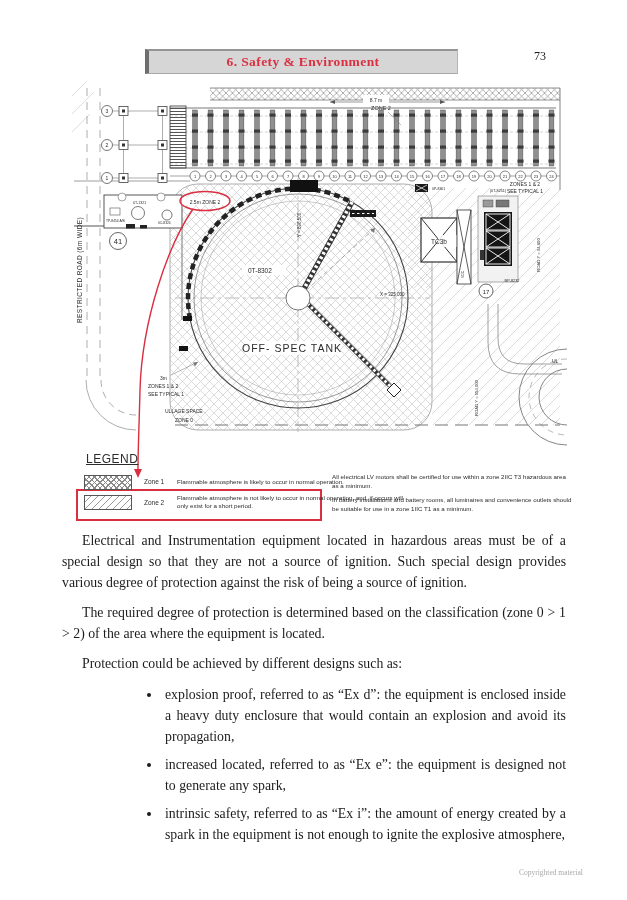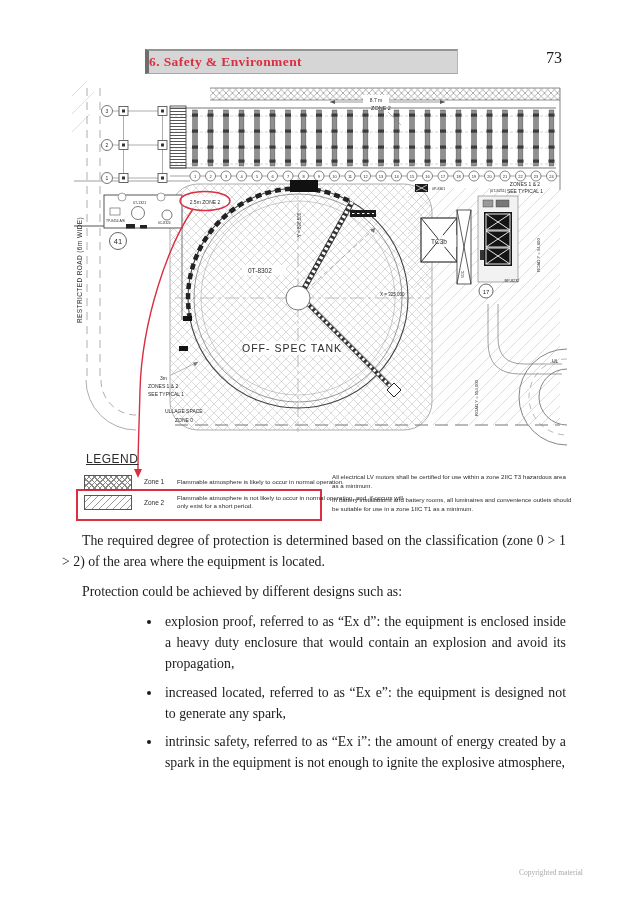--- a/index.html
+++ b/index.html
@@ -9,7 +9,7 @@
   #chapter-bar{position:absolute;left:145px;top:49px;width:308px;height:22px;
     background:#d6d6d6;border-left:4px solid #6e6e6e;border-top:2px solid #949494;
     border-bottom:1px solid #a8a8a8;border-right:1px solid #b5b5b5;
-    display:flex;align-items:center;}
+    display:flex;align-items:center;justify-content:center;}
   #chapter-bar span{font-weight:bold;font-size:13.5px;color:var(--accent,#d92f41);letter-spacing:.4px;}
   #page-number{position:absolute;left:546px;top:49px;font-size:16px;color:#1a1a1a;font-family:Liberation Serif, serif;}
   

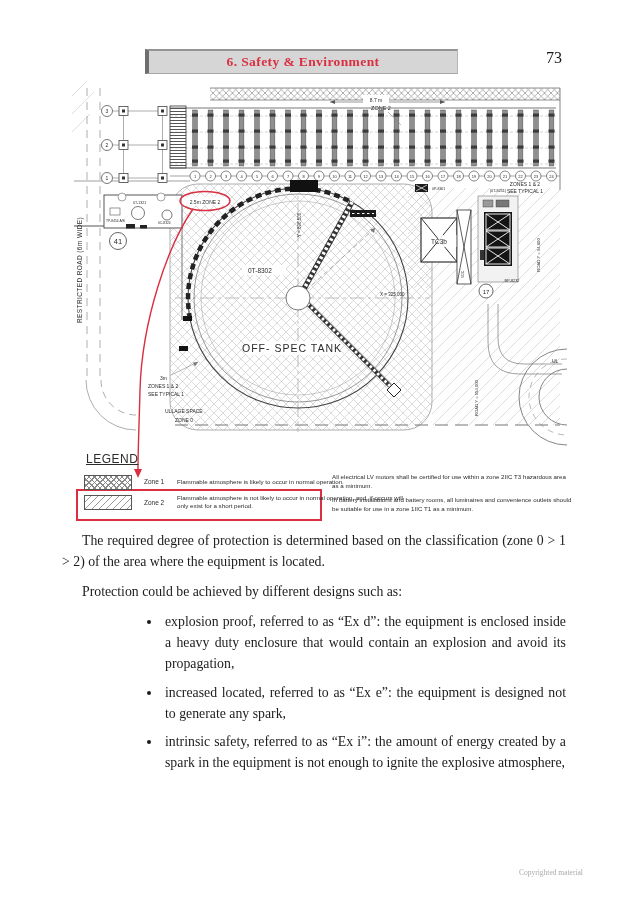--- a/index.html
+++ b/index.html
@@ -11,7 +11,7 @@
     border-bottom:1px solid #a8a8a8;border-right:1px solid #b5b5b5;
     display:flex;align-items:center;justify-content:center;}
   #chapter-bar span{font-weight:bold;font-size:13.5px;color:var(--accent,#d92f41);letter-spacing:.4px;}
-  #page-number{position:absolute;left:546px;top:49px;font-size:16px;color:#1a1a1a;font-family:Liberation Serif, serif;}
+  #page-number{position:absolute;left:534px;top:49px;font-size:12px;color:#1a1a1a;font-family:Liberation Serif, serif;}
   
   #drawing{position:absolute;left:70px;top:80px;width:505px;height:433px;}
   svg text{font-family:"Liberation Sans",sans-serif;fill:#2b2b2b;}

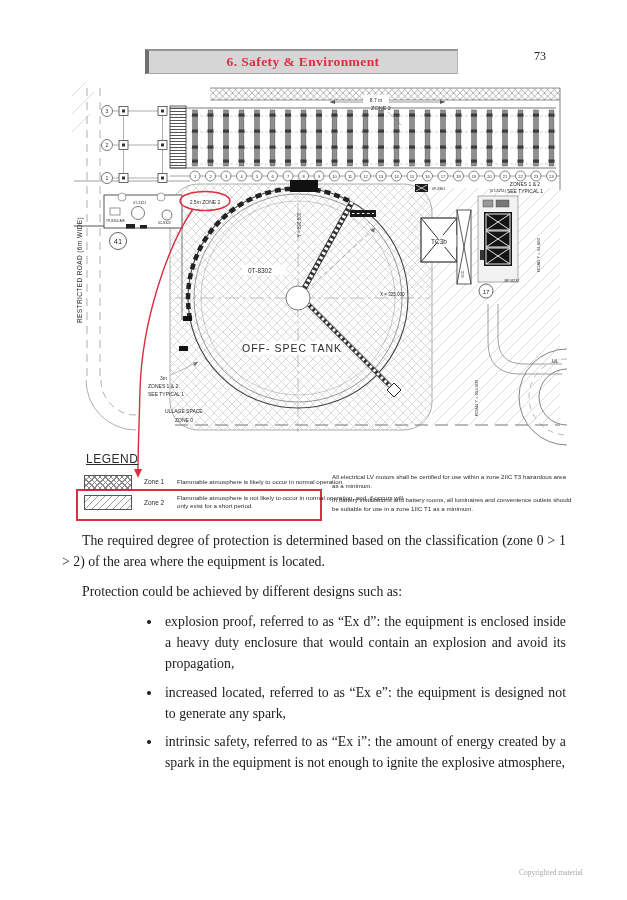--- a/index.html
+++ b/index.html
@@ -430,6 +430,7 @@
   <div class="lg note" style="left:332px;top:496px;">In battery installations and battery rooms, all luminaires and convenience outlets should be suitable for use in a zone 1IIC T1 as a minimum.</div>
 
   <div id="bodytext">
+    <p>Electrical and Instrumentation equipment located in hazardous areas must be of a special design so that they are not a source of ignition. Such special design provides various degree of protection against the risk of being a source of ignition.</p>
     <p>The required degree of protection is determined based on the classification (zone 0 &gt; 1 &gt; 2) of the area where the equipment is located.</p>
     <p>Protection could be achieved by different designs such as:</p>
     <ul>

